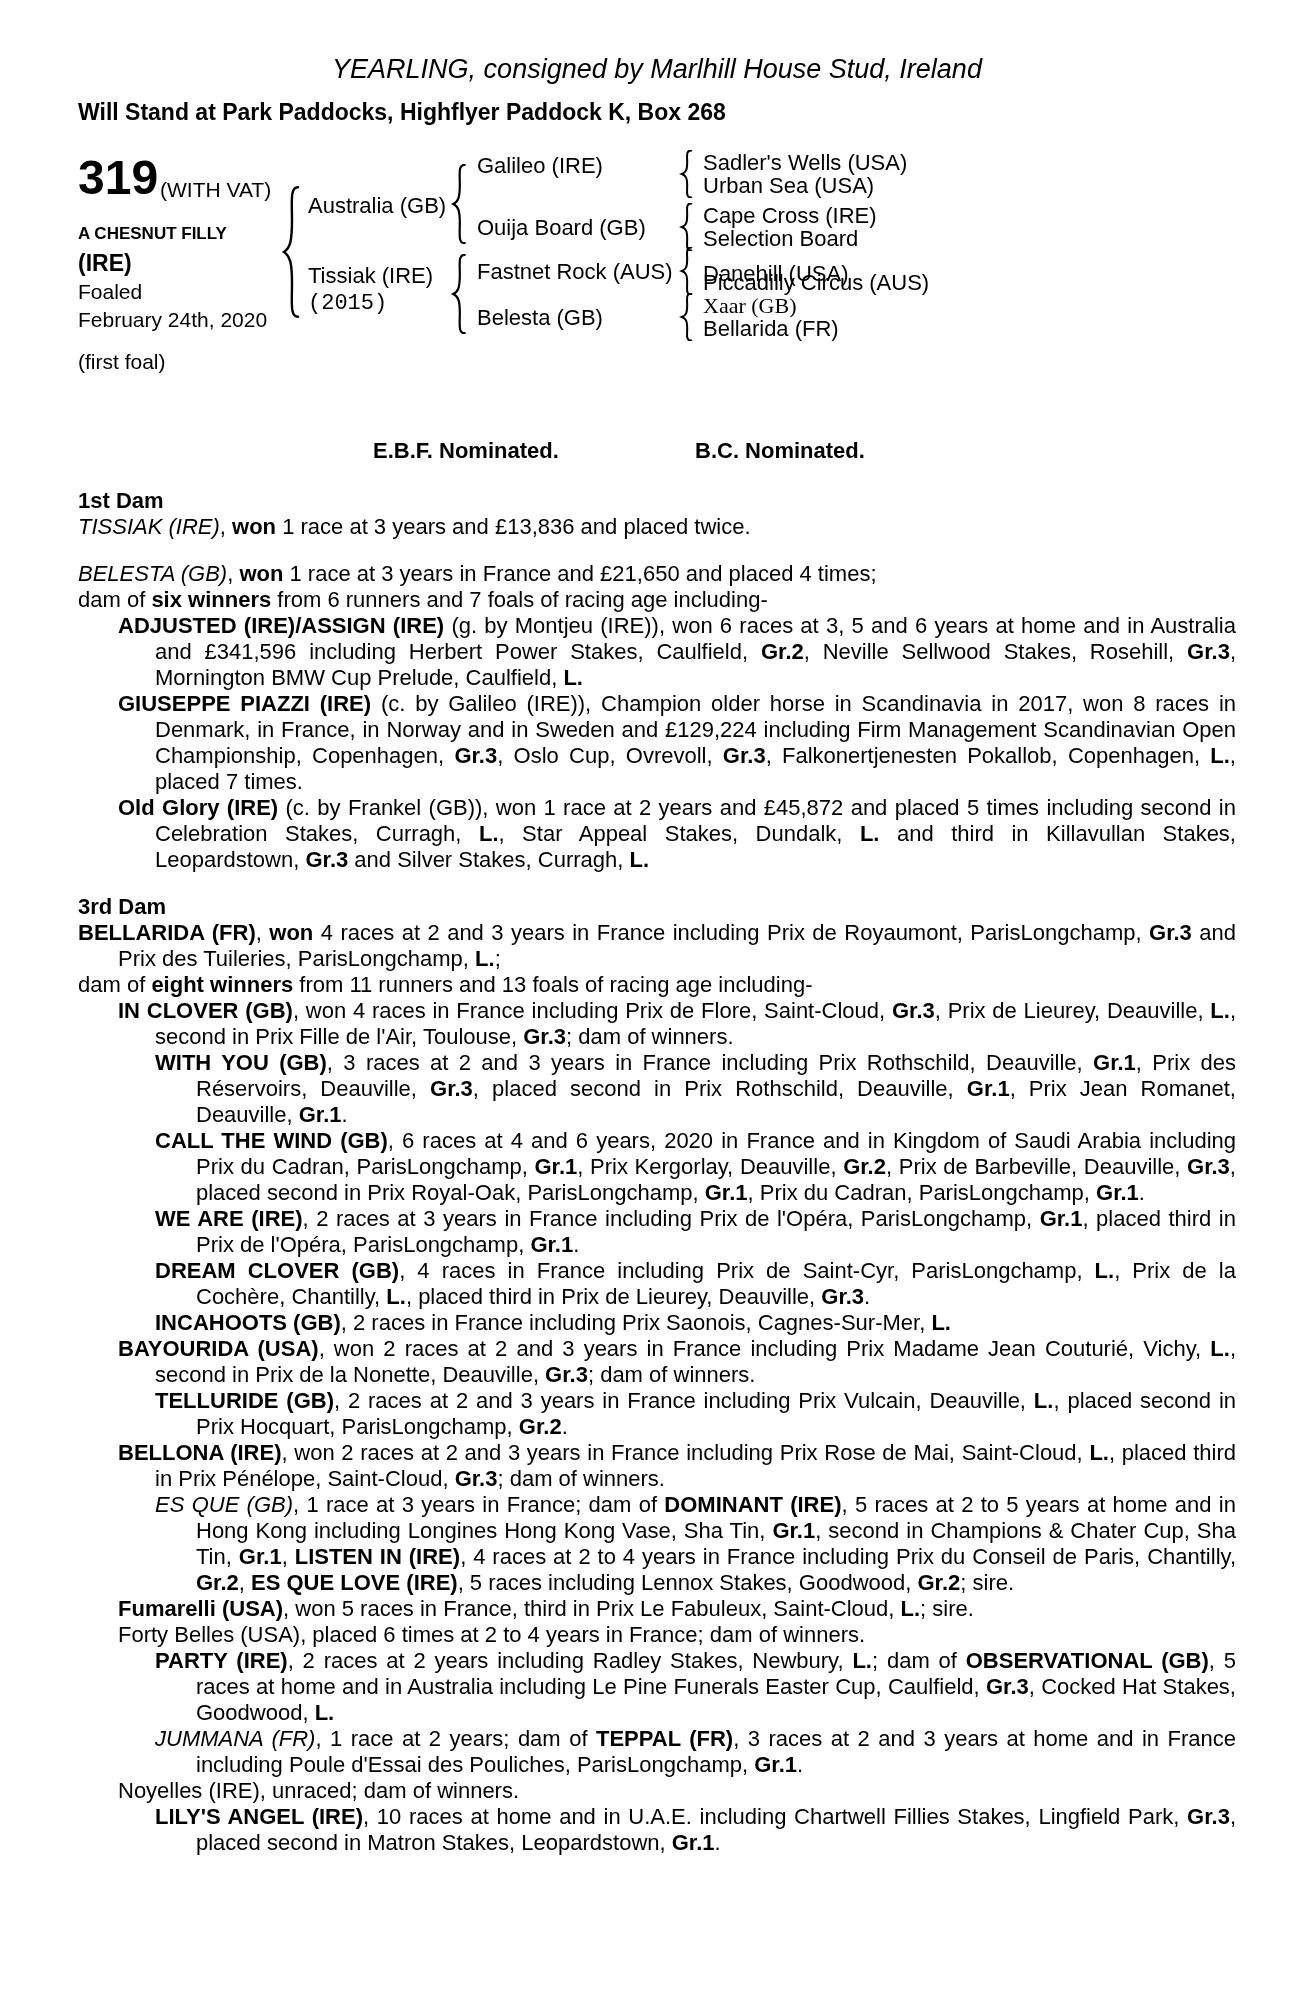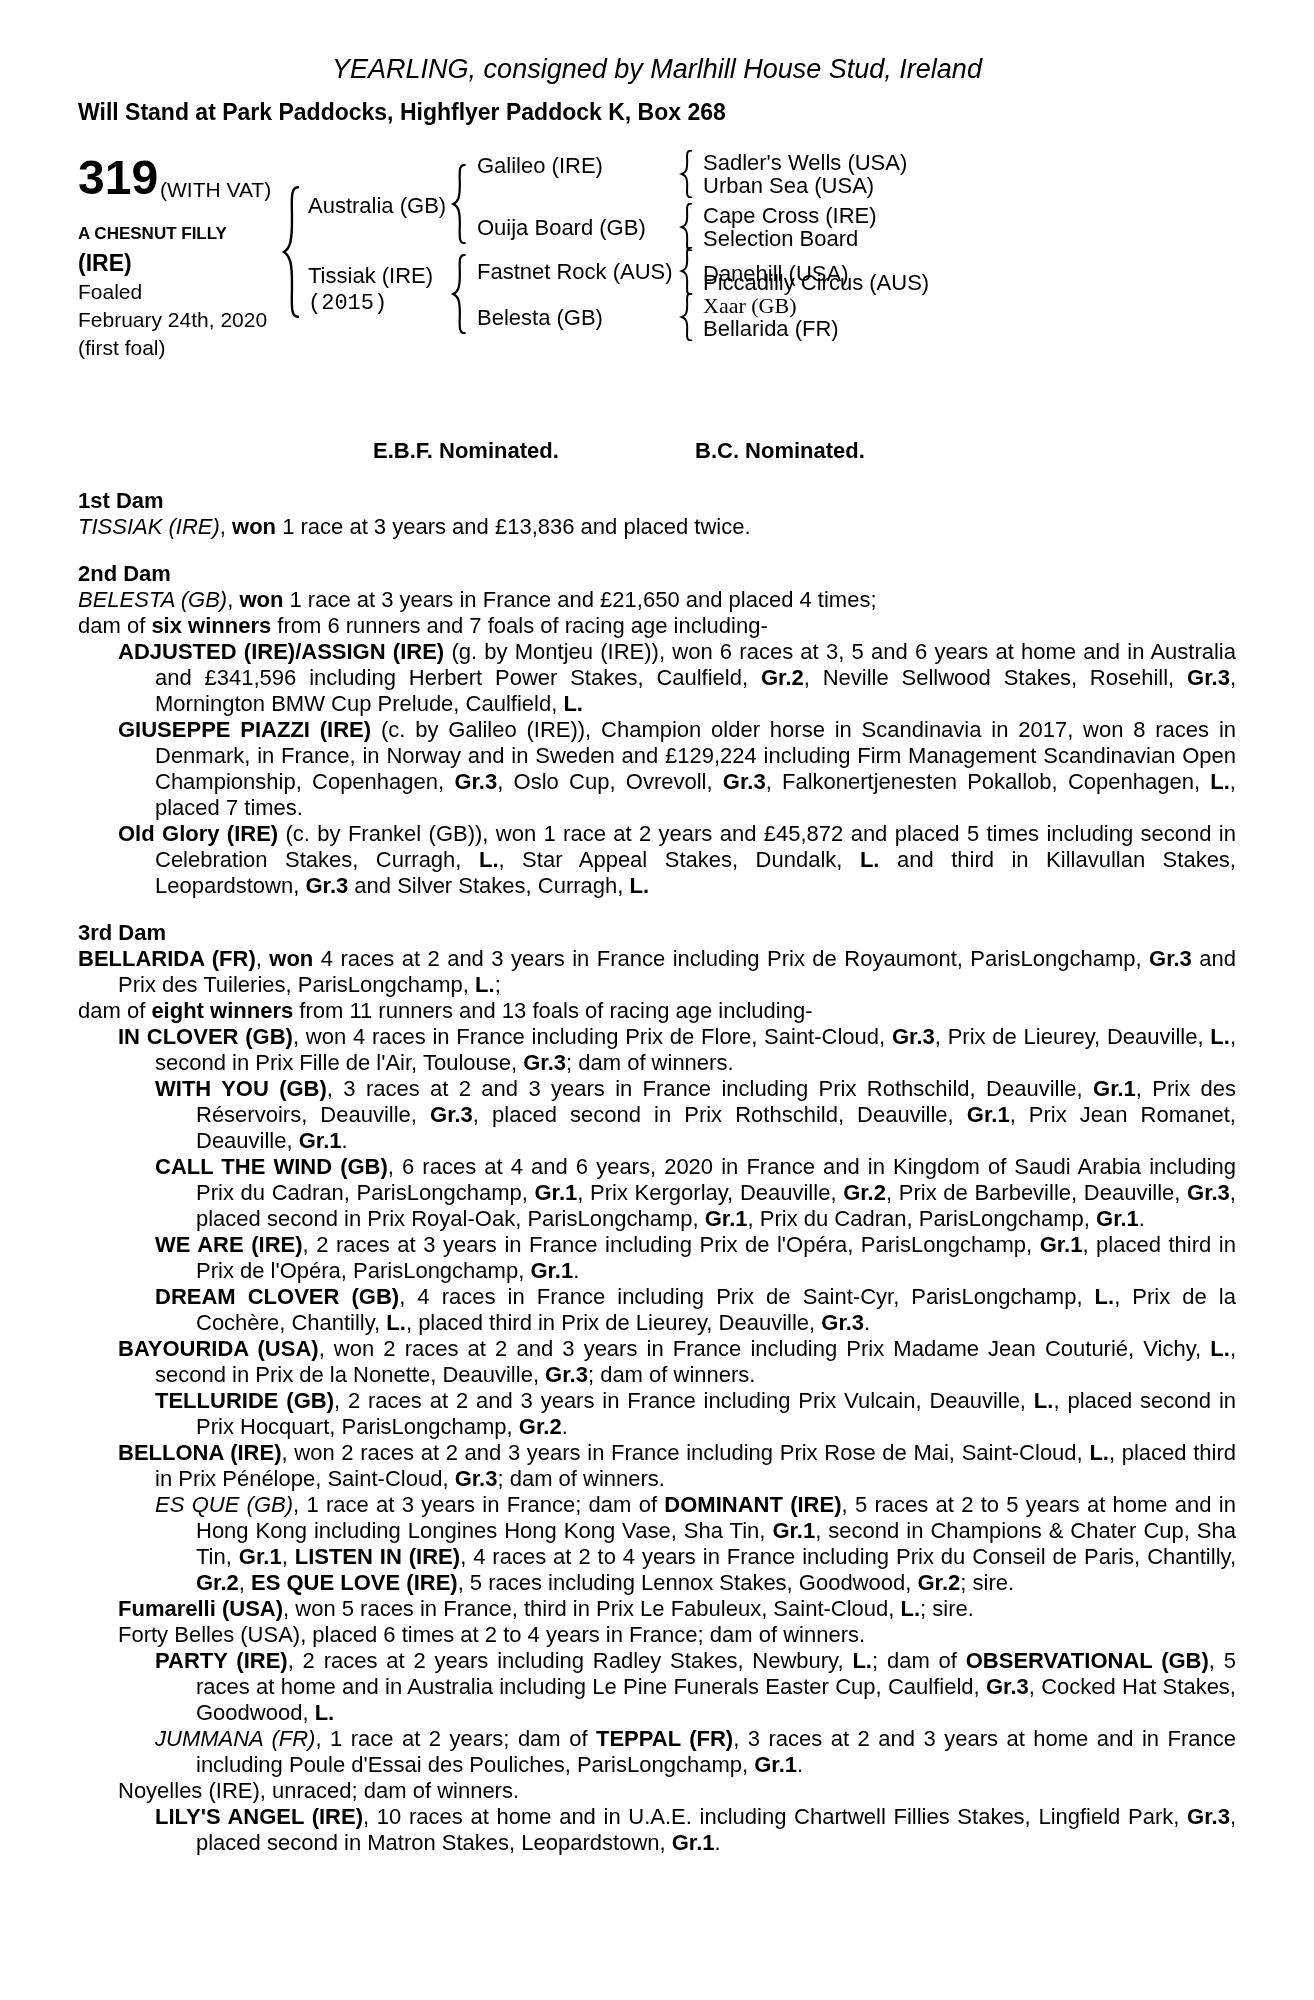--- a/index.html
+++ b/index.html
@@ -17,7 +17,7 @@
   .hname2{left:0;top:101px;font-size:23px;font-weight:bold;}
   .foaled{left:0;top:130px;font-size:21px;}
   .fdate{left:0;top:158px;font-size:21px;}
-  .fnote{left:0;top:186px;font-size:21px;}
+  .fnote{left:0;top:200px;font-size:21px;}
   .sire-name{left:230px;top:44px;}
   .dam-name{left:230px;top:114px;}
   .dam-year{left:230px;top:142px;font-family:Liberation Mono, monospace;}

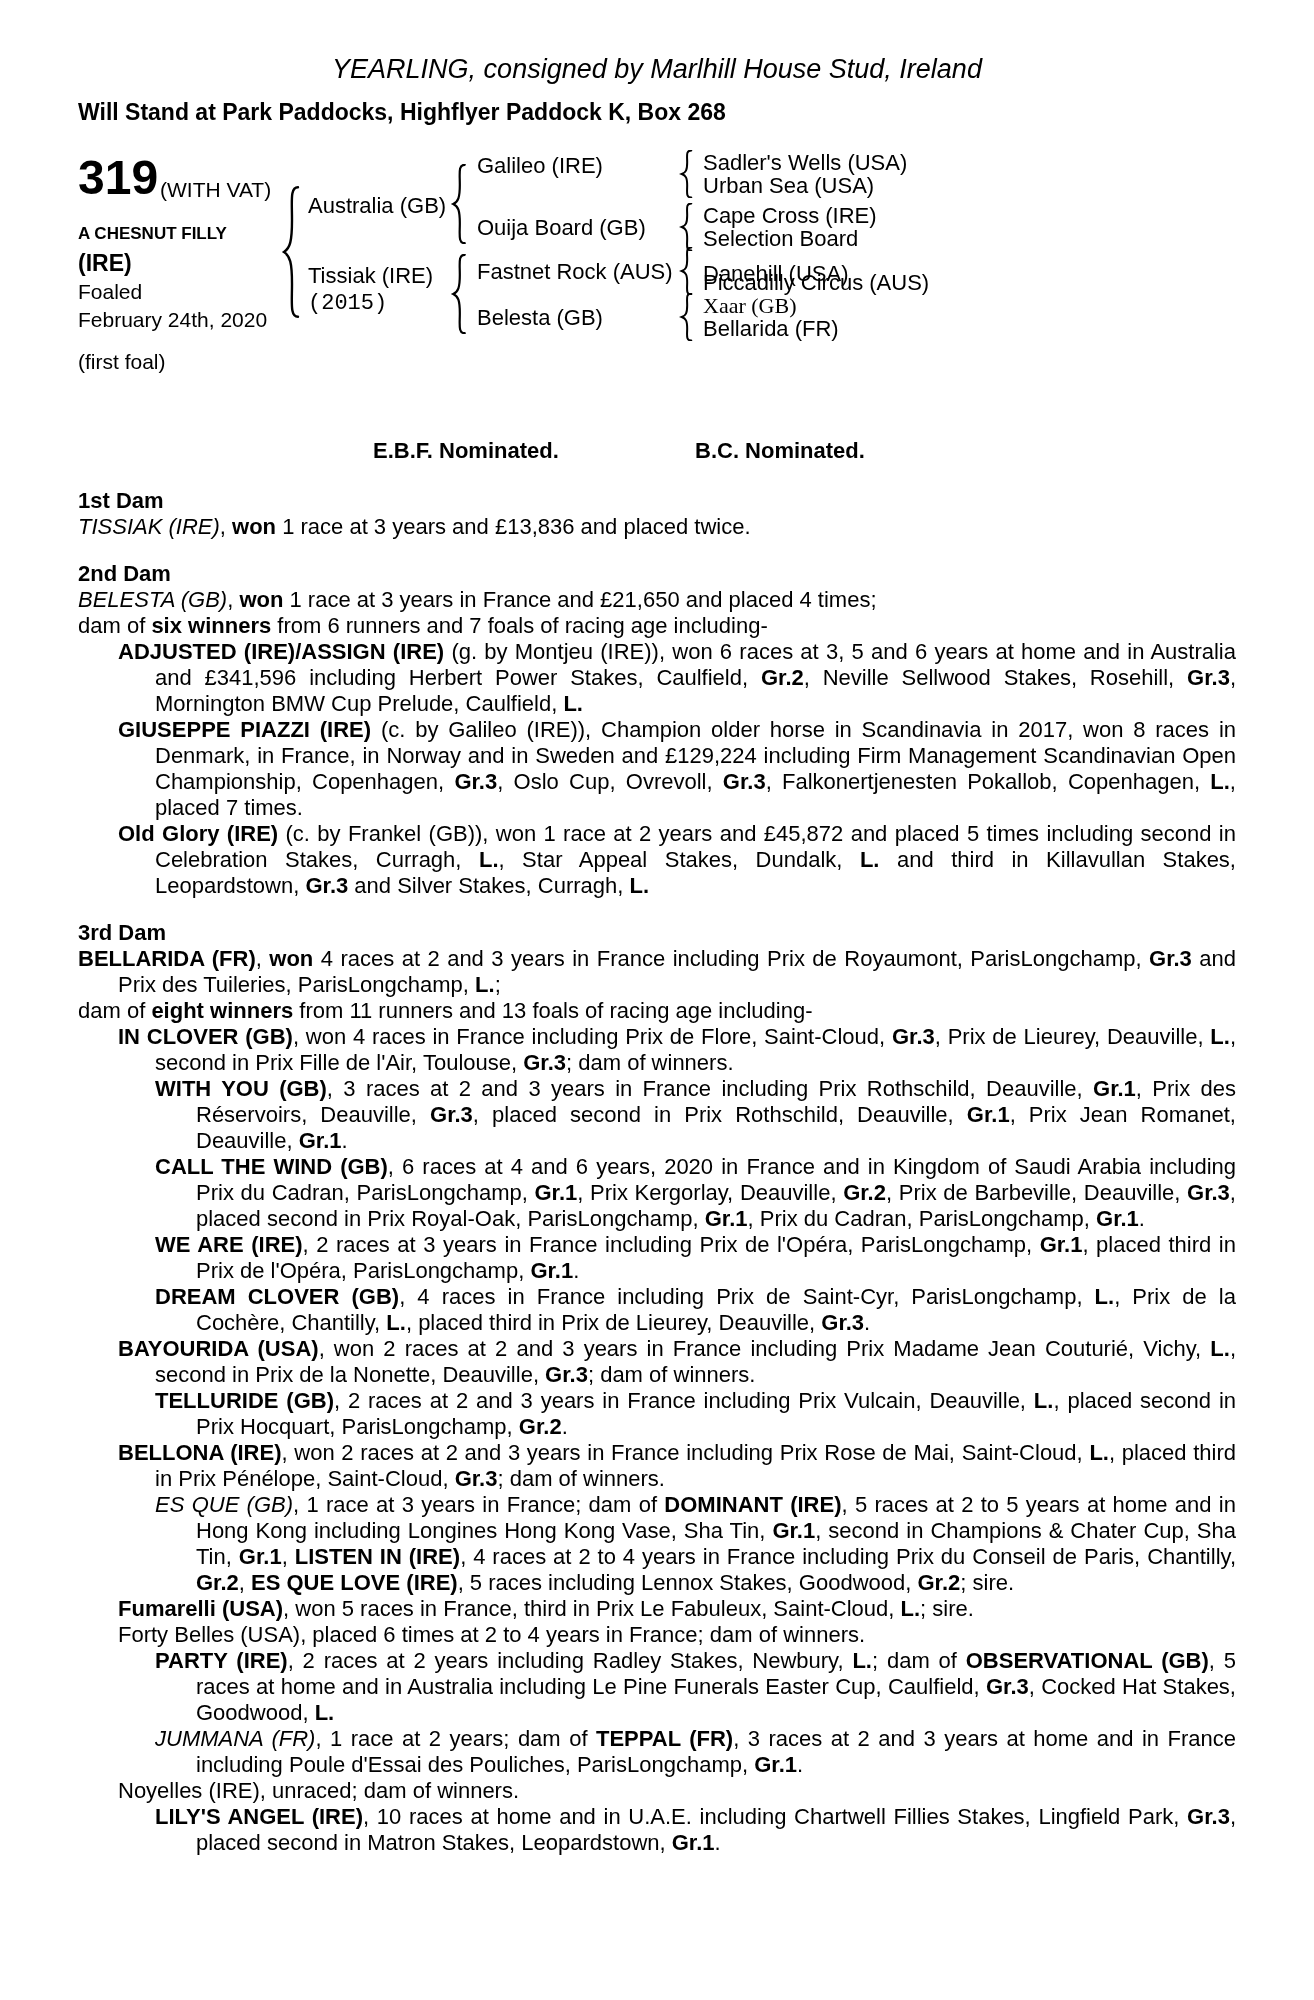--- a/index.html
+++ b/index.html
@@ -139,7 +139,6 @@
         <div class="para" style="padding-left: 40px; text-indent: -40px;"><span class="i">TISSIAK (IRE)</span><span>, </span><span class="b">won</span><span> 1 race at 3 years and £13,836 and placed twice.</span></div>
       </div>
       <div class="sec">
-        <div class="sec-heading">2nd Dam</div>
         <div class="para" style="padding-left: 40px; text-indent: -40px;"><span class="i">BELESTA (GB)</span><span>, </span><span class="b">won</span><span> 1 race at 3 years in France and £21,650 and placed 4 times;</span></div>
         <div class="para" style="padding-left: 40px; text-indent: -40px;"><span>dam of </span><span class="b">six winners</span><span> from 6 runners and 7 foals of racing age including-</span></div>
         <div class="para" style="padding-left: 77px; text-indent: -37px;"><span class="b">ADJUSTED (IRE)/ASSIGN (IRE)</span><span> (g. by Montjeu (IRE)), won 6 races at 3, 5 and 6 years at home and in Australia and £341,596 including Herbert Power Stakes, Caulfield, </span><span class="b">Gr.2</span><span>, Neville Sellwood Stakes, Rosehill, </span><span class="b">Gr.3</span><span>, Mornington BMW Cup Prelude, Caulfield, </span><span class="b">L.</span></div>

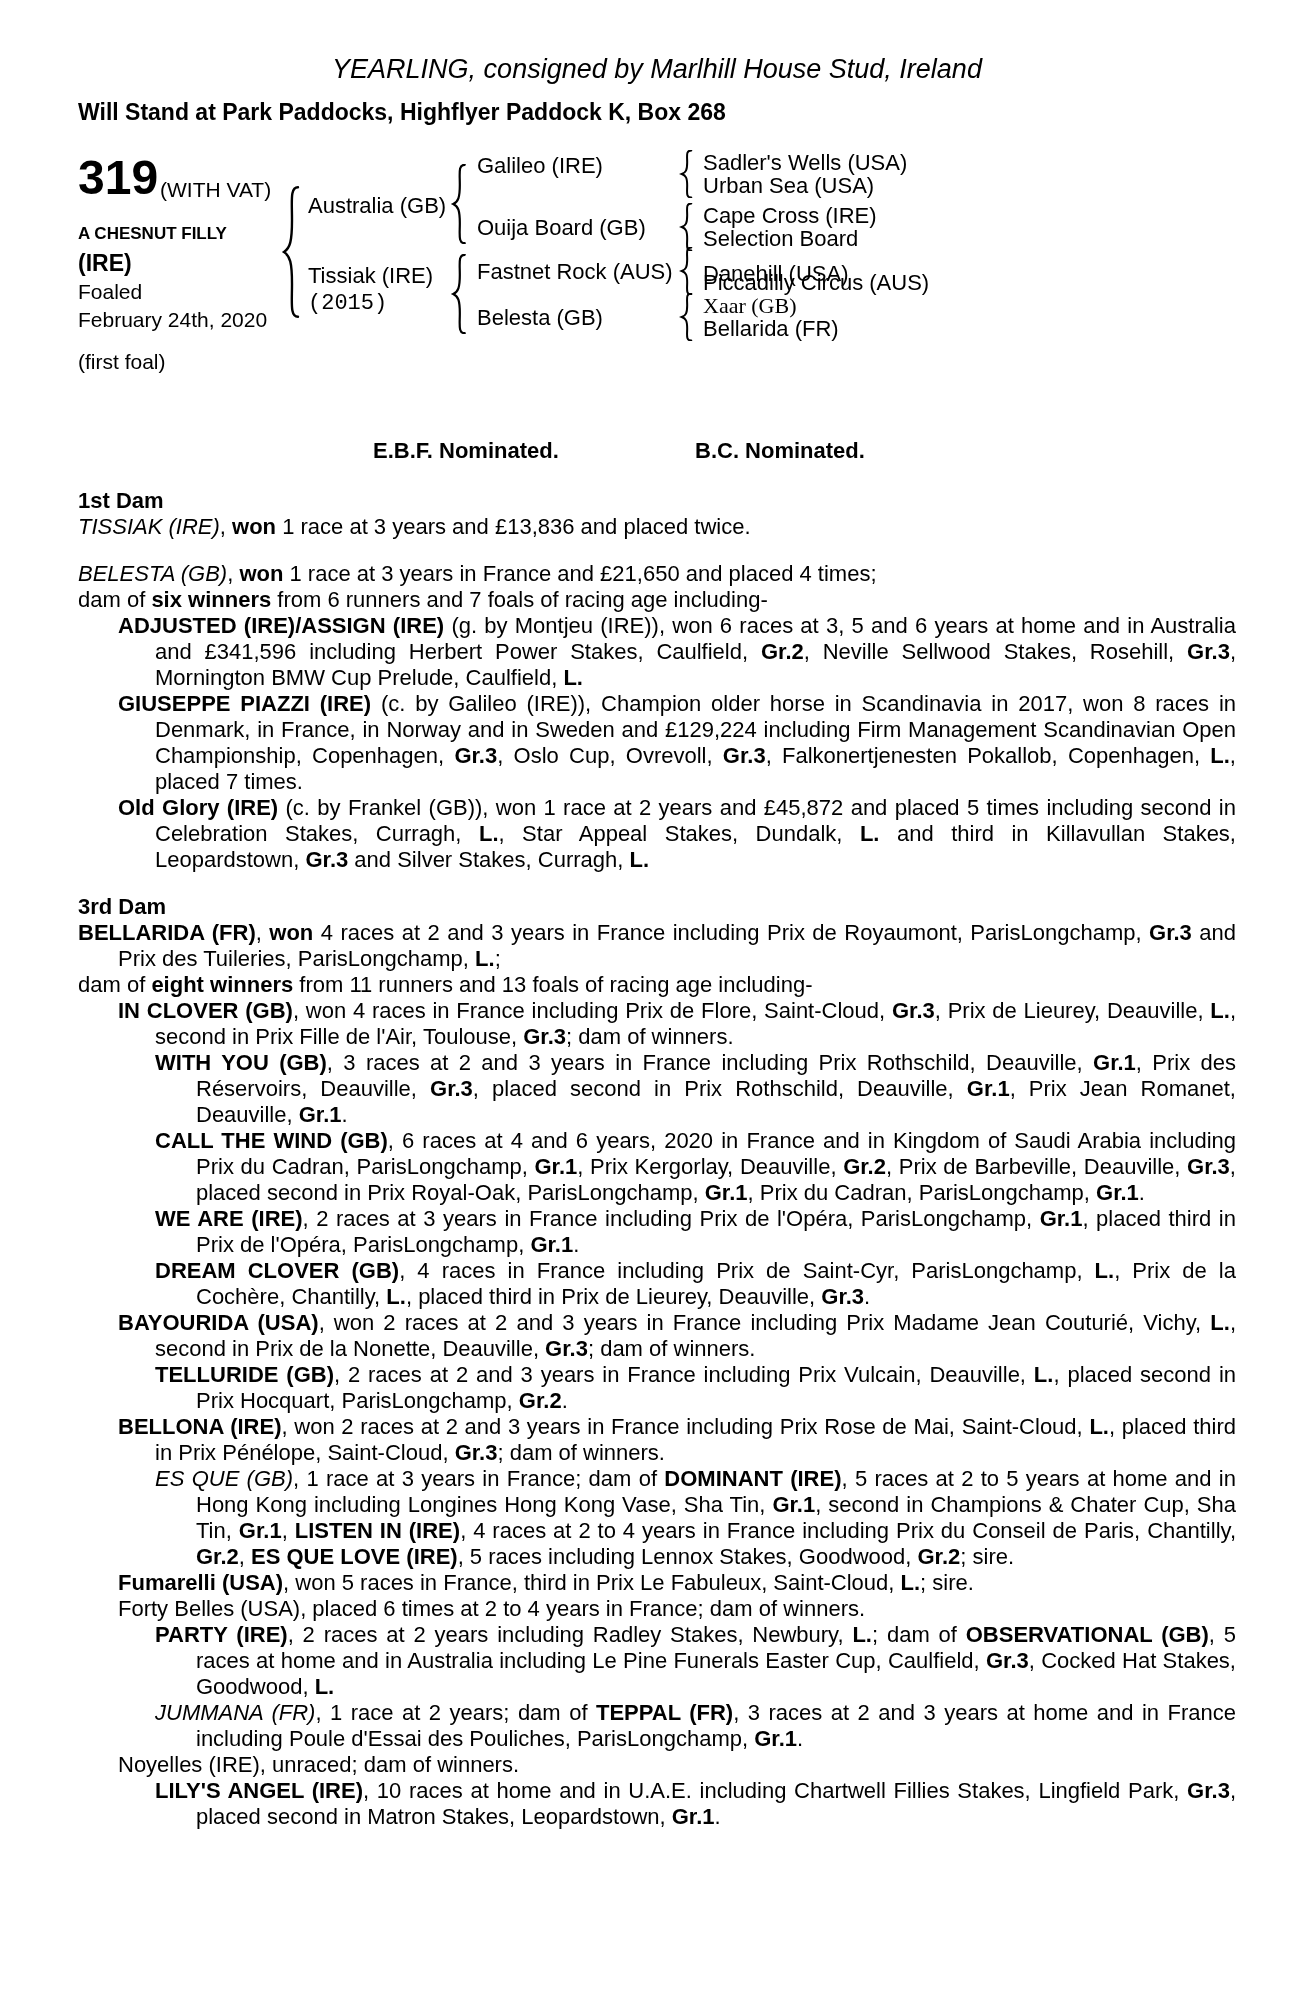--- a/index.html
+++ b/index.html
@@ -154,6 +154,7 @@
         <div class="para" style="padding-left: 118px; text-indent: -41px;"><span class="b">CALL THE WIND (GB)</span><span>, 6 races at 4 and 6 years, 2020 in France and in Kingdom of Saudi Arabia including Prix du Cadran, ParisLongchamp, </span><span class="b">Gr.1</span><span>, Prix Kergorlay, Deauville, </span><span class="b">Gr.2</span><span>, Prix de Barbeville, Deauville, </span><span class="b">Gr.3</span><span>, placed second in Prix Royal-Oak, ParisLongchamp, </span><span class="b">Gr.1</span><span>, Prix du Cadran, ParisLongchamp, </span><span class="b">Gr.1</span><span>.</span></div>
         <div class="para" style="padding-left: 118px; text-indent: -41px;"><span class="b">WE ARE (IRE)</span><span>, 2 races at 3 years in France including Prix de l'Opéra, ParisLongchamp, </span><span class="b">Gr.1</span><span>, placed third in Prix de l'Opéra, ParisLongchamp, </span><span class="b">Gr.1</span><span>.</span></div>
         <div class="para" style="padding-left: 118px; text-indent: -41px;"><span class="b">DREAM CLOVER (GB)</span><span>, 4 races in France including Prix de Saint-Cyr, ParisLongchamp, </span><span class="b">L.</span><span>, Prix de la Cochère, Chantilly, </span><span class="b">L.</span><span>, placed third in Prix de Lieurey, Deauville, </span><span class="b">Gr.3</span><span>.</span></div>
+        <div class="para" style="padding-left: 118px; text-indent: -41px;"><span class="b">INCAHOOTS (GB)</span><span>, 2 races in France including Prix Saonois, Cagnes-Sur-Mer, </span><span class="b">L.</span></div>
         <div class="para" style="padding-left: 77px; text-indent: -37px;"><span class="b">BAYOURIDA (USA)</span><span>, won 2 races at 2 and 3 years in France including Prix Madame Jean Couturié, Vichy, </span><span class="b">L.</span><span>, second in Prix de la Nonette, Deauville, </span><span class="b">Gr.3</span><span>; dam of winners.</span></div>
         <div class="para" style="padding-left: 118px; text-indent: -41px;"><span class="b">TELLURIDE (GB)</span><span>, 2 races at 2 and 3 years in France including Prix Vulcain, Deauville, </span><span class="b">L.</span><span>, placed second in Prix Hocquart, ParisLongchamp, </span><span class="b">Gr.2</span><span>.</span></div>
         <div class="para" style="padding-left: 77px; text-indent: -37px;"><span class="b">BELLONA (IRE)</span><span>, won 2 races at 2 and 3 years in France including Prix Rose de Mai, Saint-Cloud, </span><span class="b">L.</span><span>, placed third in Prix Pénélope, Saint-Cloud, </span><span class="b">Gr.3</span><span>; dam of winners.</span></div>

